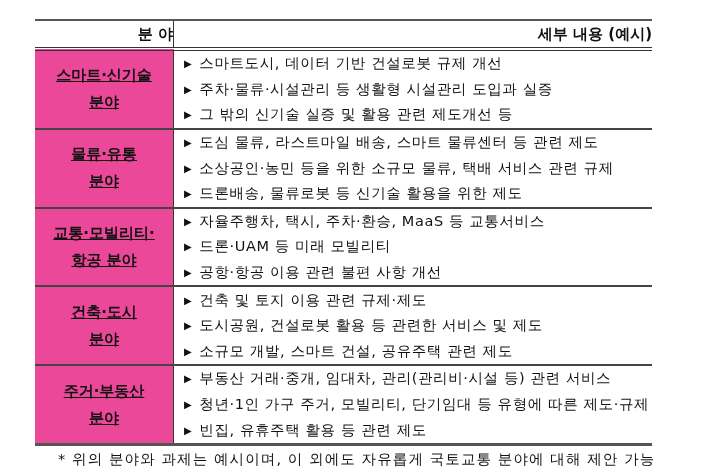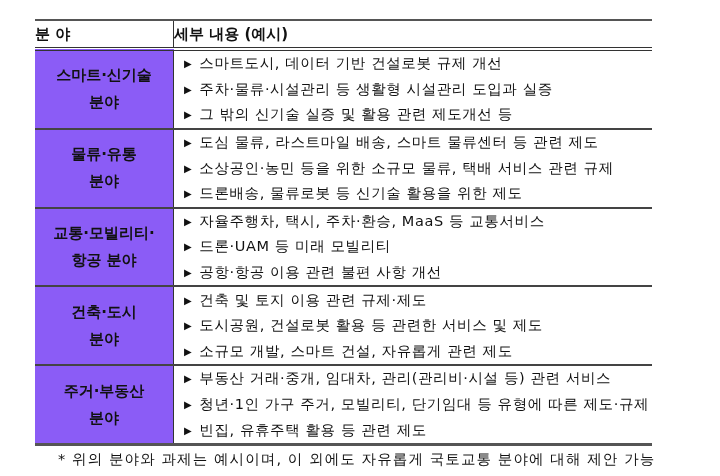--- a/index.html
+++ b/index.html
@@ -7,7 +7,7 @@
          font-family: "DejaVu Sans", "Liberation Sans", sans-serif; color: #111; }
   .tbl { position: absolute; left: 35px; top: 19px; width: 617px; border-collapse: collapse; }
   .tbl th, .tbl td { padding: 0; }
-  .hdr-row th { height: 26px; font-weight: bold; font-size: 15px; text-align: left;
+  .hdr-row th { height: 26px; font-weight: bold; font-size: 15px; text-align: right;
                 border-top: 2px solid #555; border-bottom: 4px double #333; }
   .hdr-cat { width: 138px; border-right: 1px solid #333; }
   .cat { width: 138px; background: #8b5cf6; border-right: 1px solid #333;

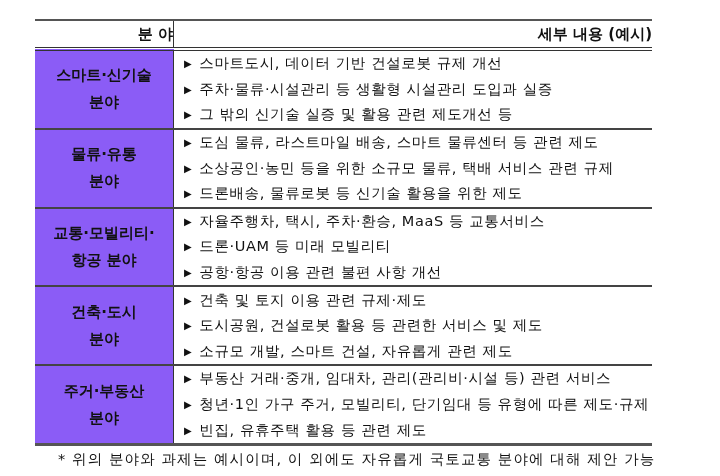--- a/index.html
+++ b/index.html
@@ -10,9 +10,9 @@
   .hdr-row th { height: 26px; font-weight: bold; font-size: 15px; text-align: right;
                 border-top: 2px solid #555; border-bottom: 4px double #333; }
   .hdr-cat { width: 138px; border-right: 1px solid #333; }
-  .cat { width: 138px; background: #8b5cf6; border-right: 1px solid #333;
+  .cat { width: 138px; background: #ec4899; border-right: 1px solid #333;
          text-align: center; font-weight: bold; font-size: 15px; line-height: 27px;
-         border-bottom: 2px solid #444; }
+         border-bottom: 2px solid #444; text-decoration: underline; }
   .items { border-bottom: 2px solid #444; vertical-align: top; }
   .grp.last .cat, .grp.last .items { border-bottom: 3px solid #555; }
   .item { display: flex; align-items: center; height: 25.6px; font-size: 14.5px;

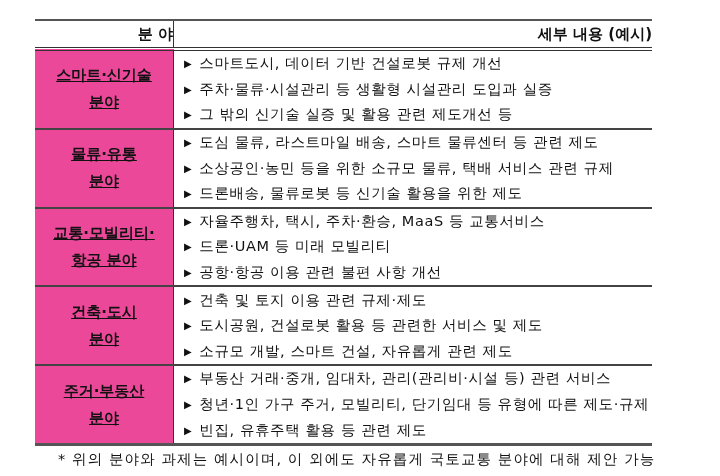--- a/index.html
+++ b/index.html
@@ -112,7 +112,7 @@
           </div>
         <div class="item">
             <span class="bullet">▶</span>
-            <span>소규모 개발, 스마트 건설, 자유롭게 관련 제도</span>
+            <span>소규모 개발, 스마트 건설, 공유주택 관련 제도</span>
           </div>
       </td>
     </tr>

